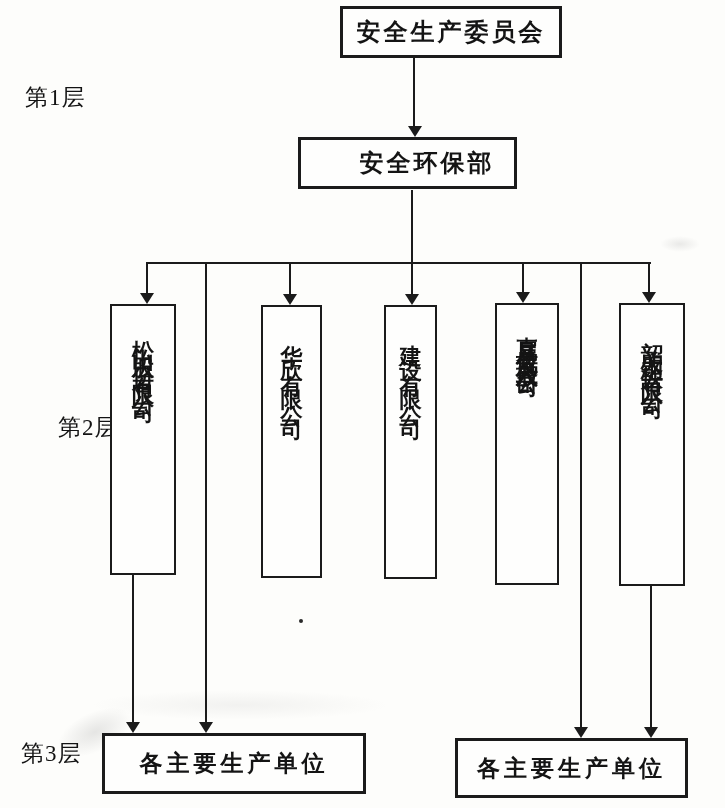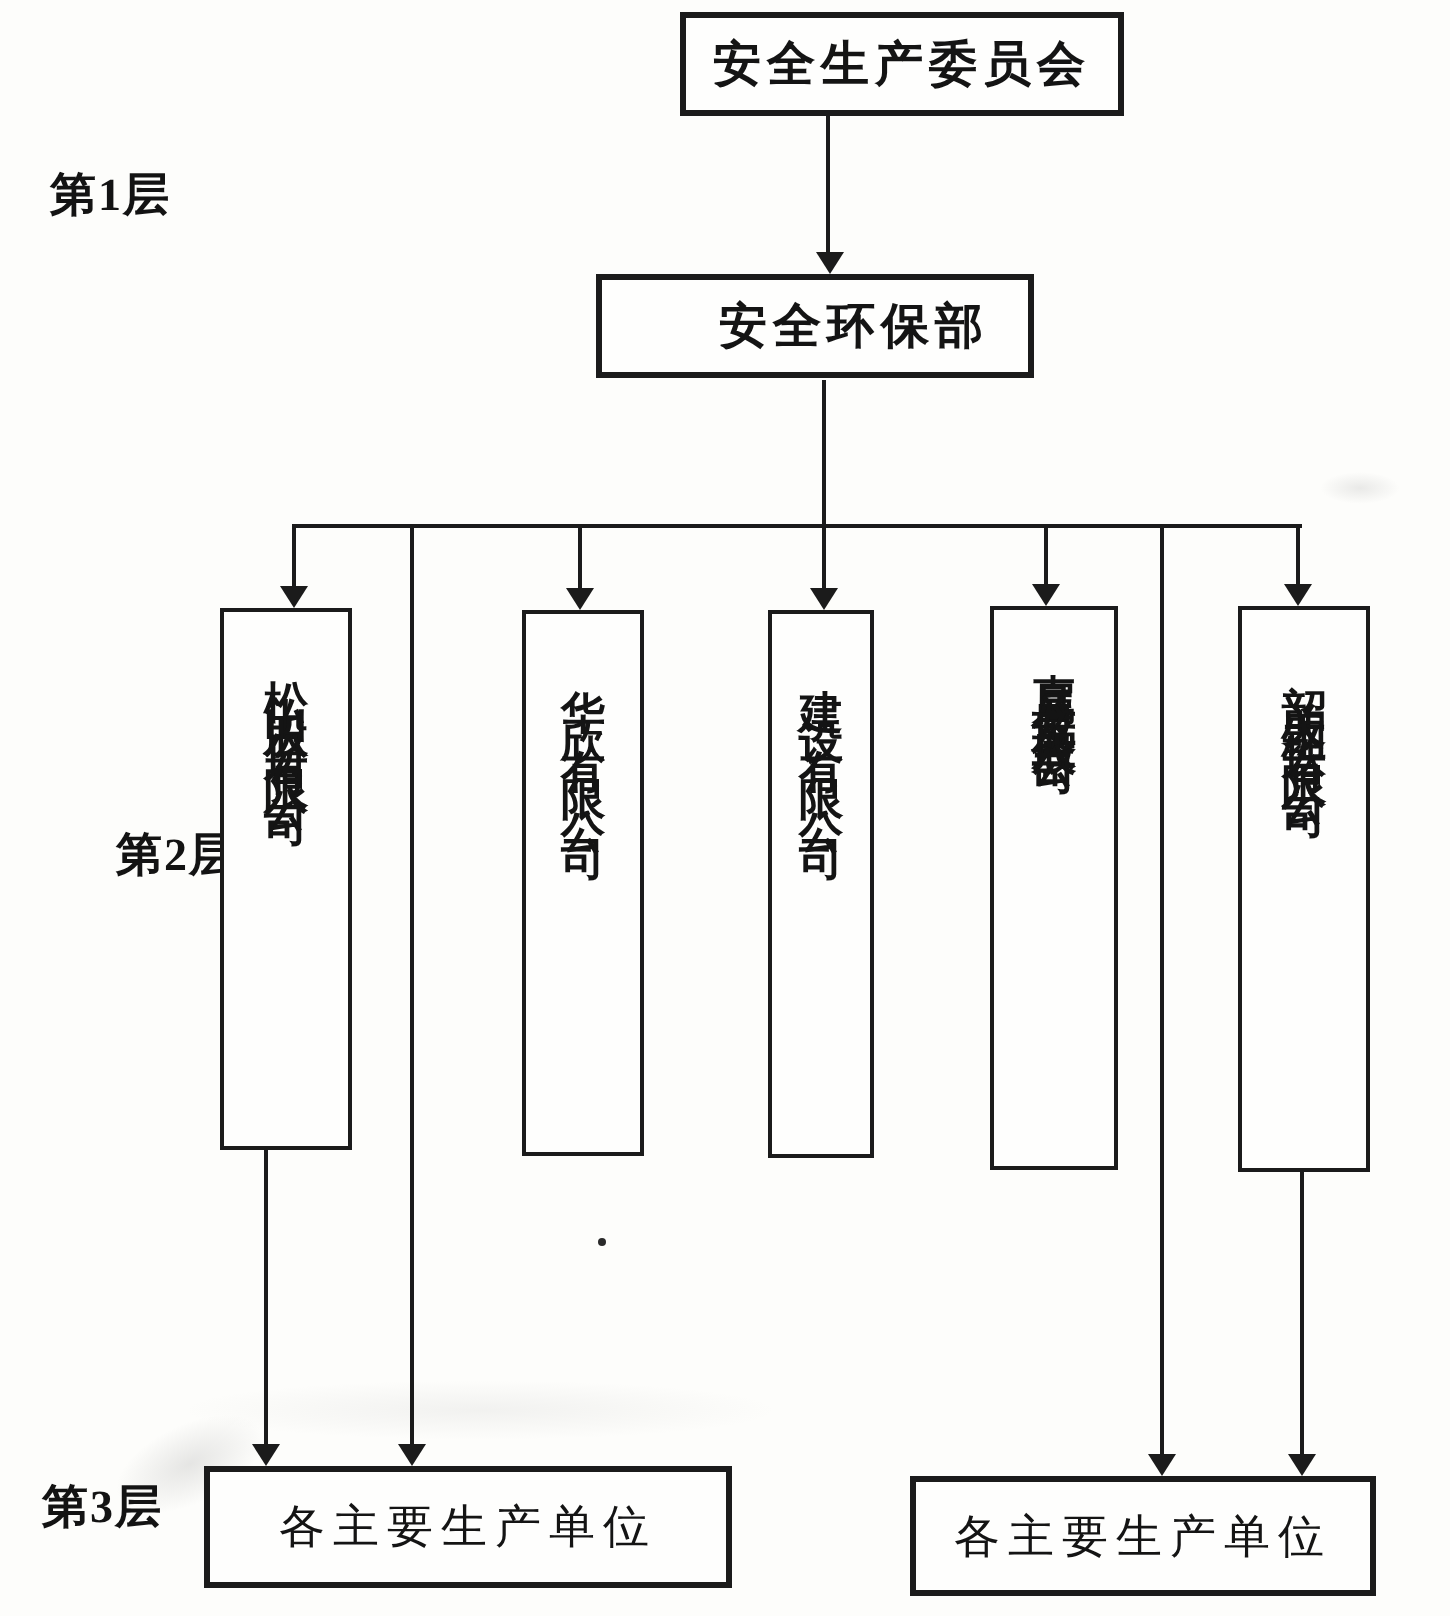--- a/index.html
+++ b/index.html
@@ -46,7 +46,7 @@
 
   
   .layer{
-    position:absolute;font-size:23px;font-weight:bold;letter-spacing:1px;
+    position:absolute;font-size:23px;font-weight:normal;letter-spacing:1px;
     color:#131313;white-space:nowrap;
   }
   .l1{left:25px;top:82px;}

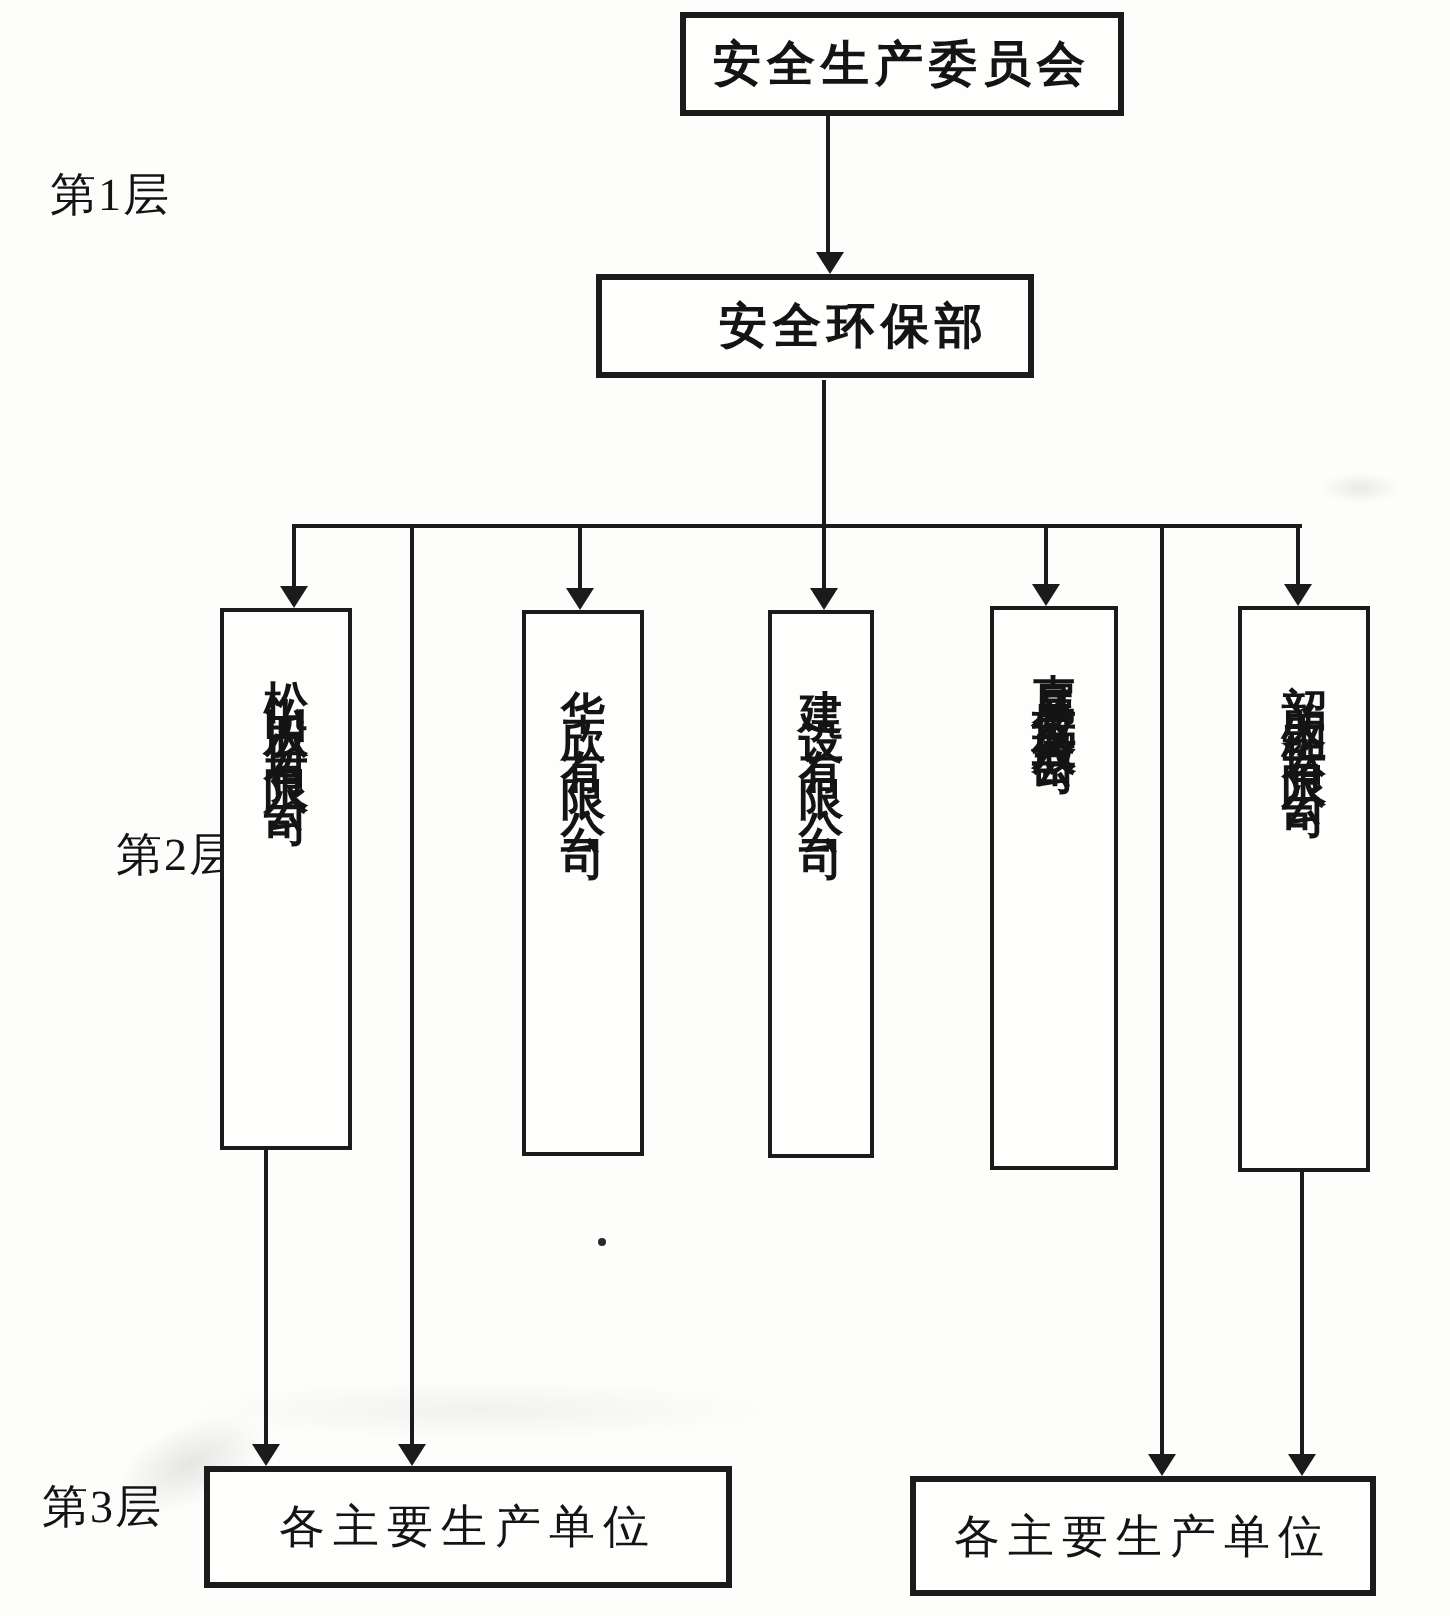--- a/index.html
+++ b/index.html
@@ -42,7 +42,7 @@
 
   .p1{left:102px;top:733px;width:264px;height:61px;}
   .p2{left:455px;top:738px;width:233px;height:60px;}
-  .pbox .lbl{font-size:23px;font-weight:normal;letter-spacing:4px;white-space:nowrap;}
+  .pbox .lbl{font-size:23px;font-weight:bold;letter-spacing:4px;white-space:nowrap;}
 
   
   .layer{

